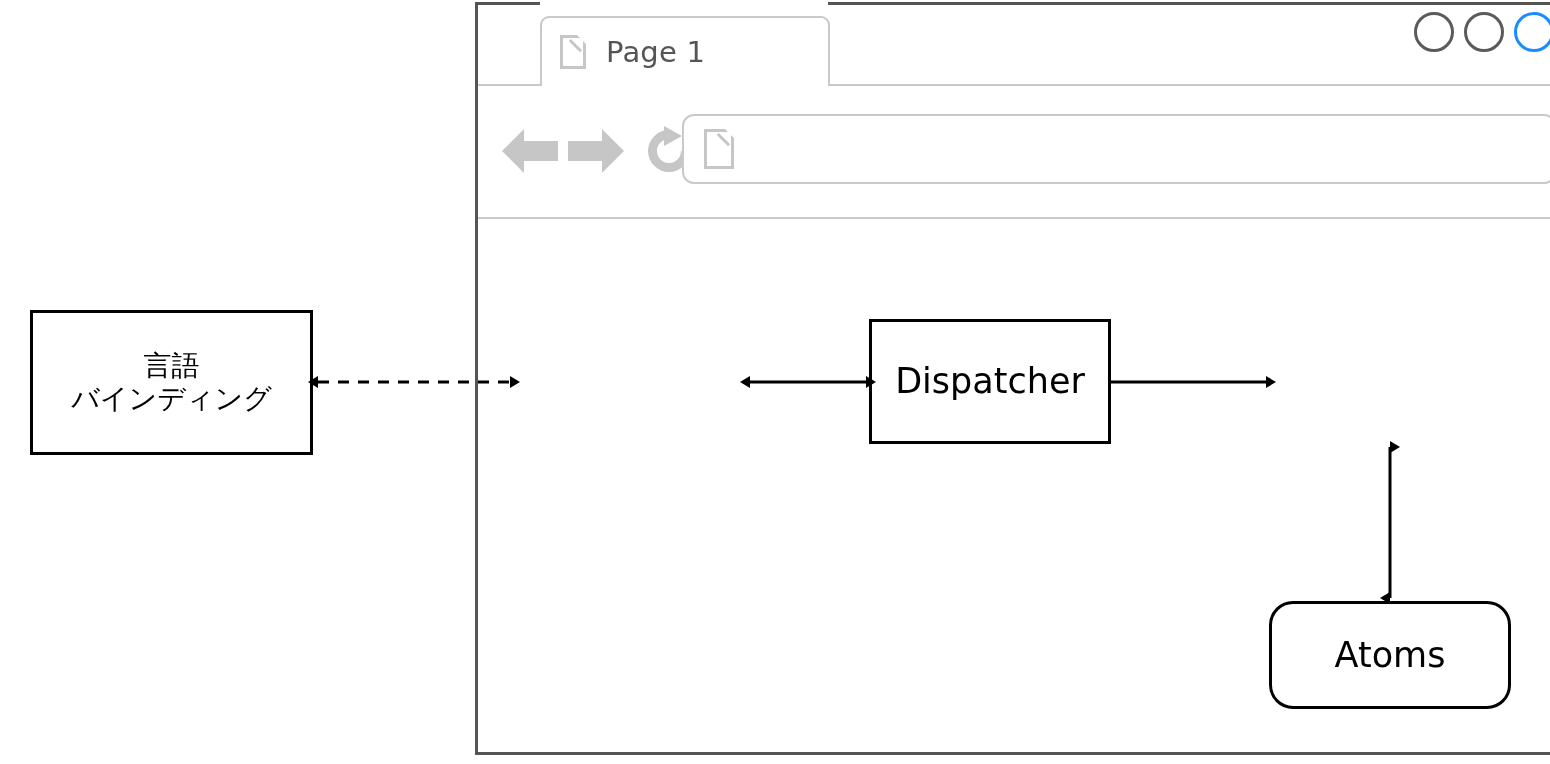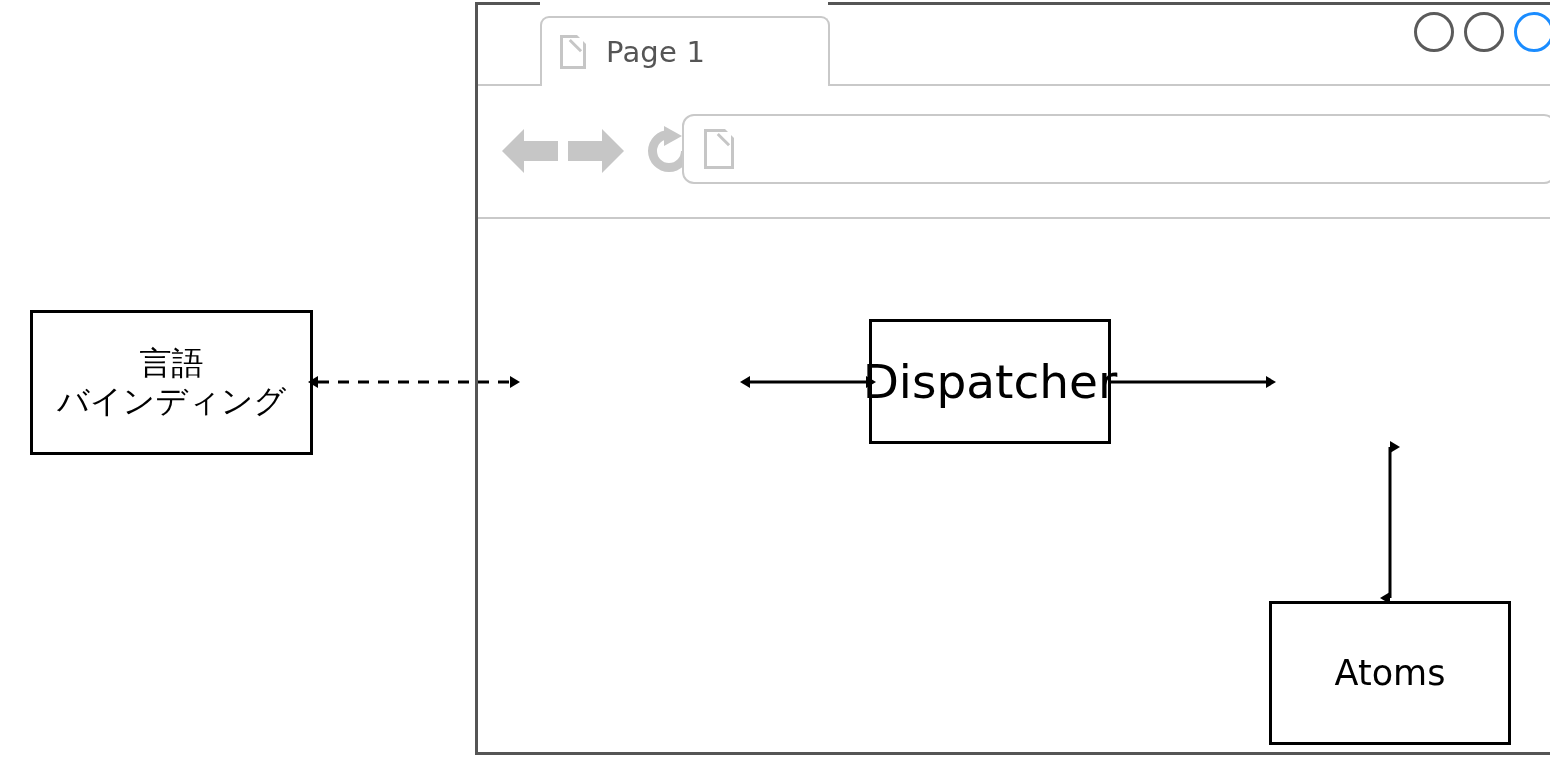--- a/index.html
+++ b/index.html
@@ -215,7 +215,7 @@
     top: 310px;
     width: 283px;
     height: 145px;
-    font-size: 32px;
+    font-size: 28px;
   }
   #node-dispatcher {
     left: 841px;

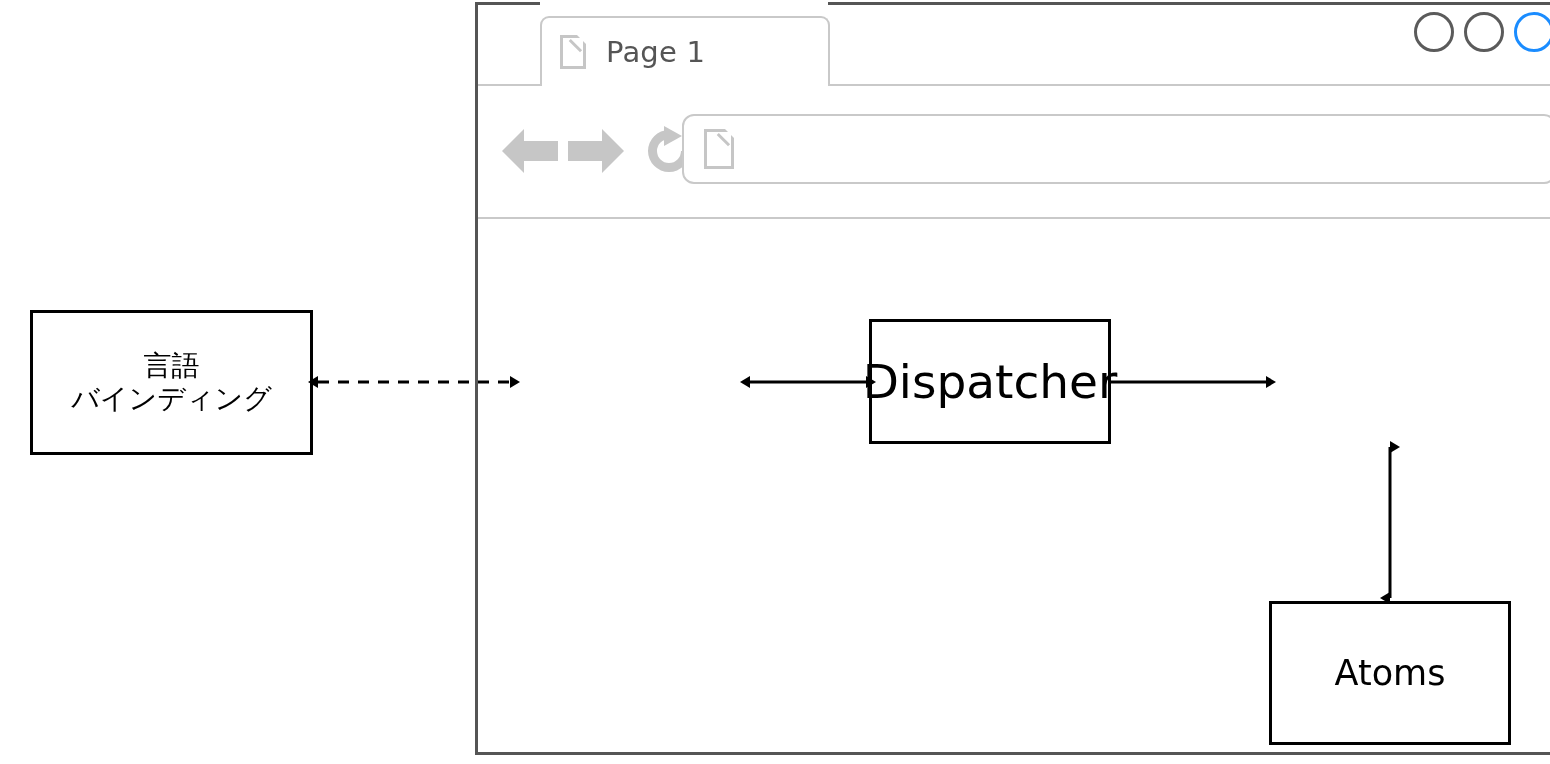--- a/index.html
+++ b/index.html
@@ -222,7 +222,7 @@
     top: 319px;
     width: 242px;
     height: 125px;
-    font-size: 47px;
+    font-size: 35px;
   }
   #node-command-processor {
     left: 1241px;

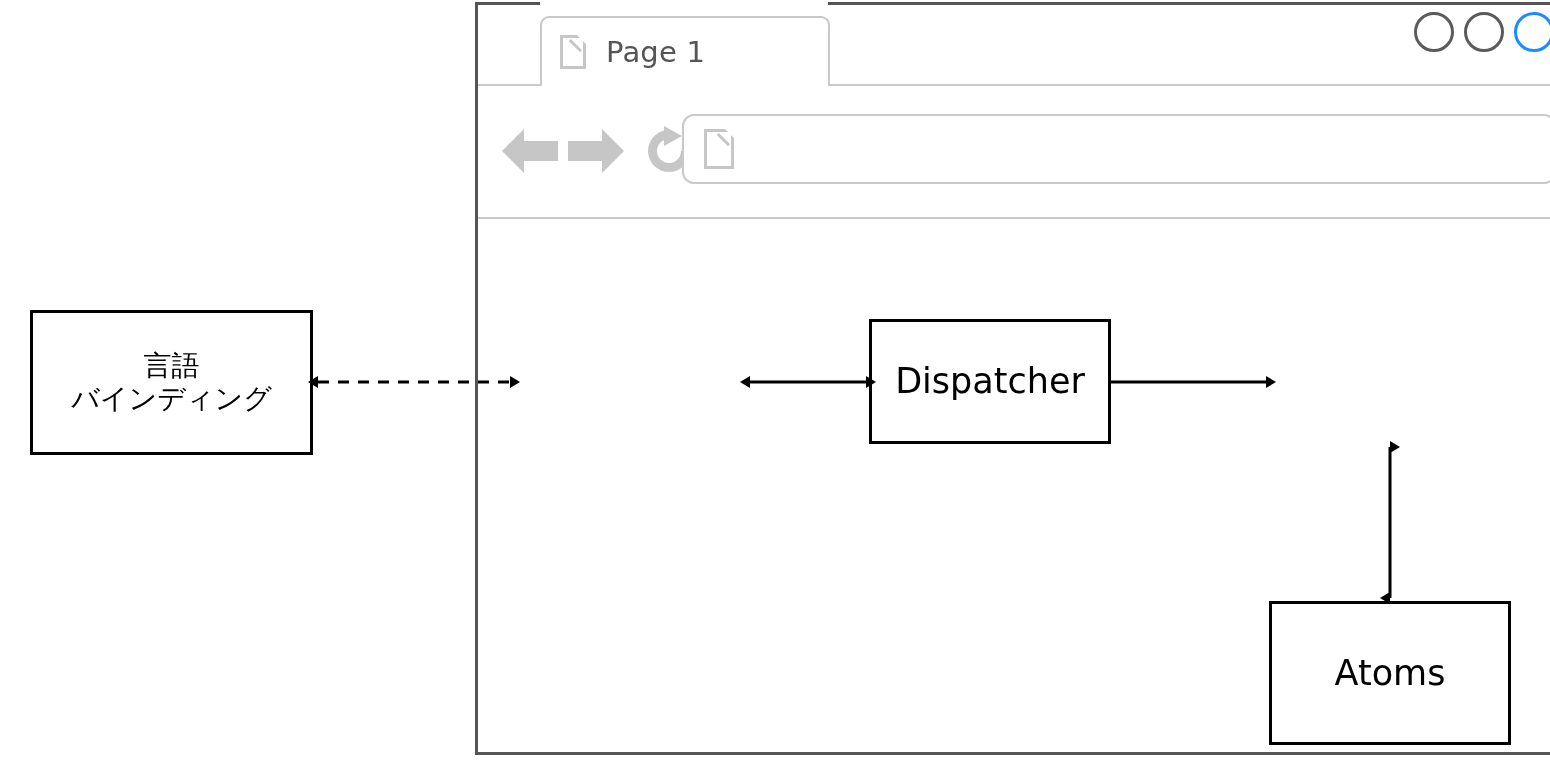--- a/index.html
+++ b/index.html
@@ -235,8 +235,9 @@
     left: 1241px;
     top: 601px;
     width: 242px;
-    height: 144px;
+    height: 108px;
     font-size: 35px;
+    border-radius: 24px;
   }
 
   .cloud-node {

